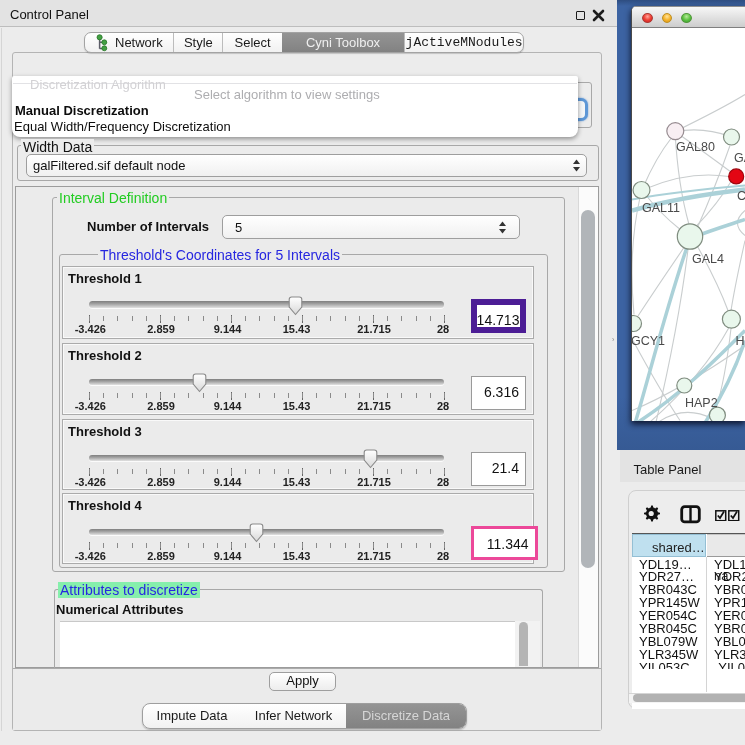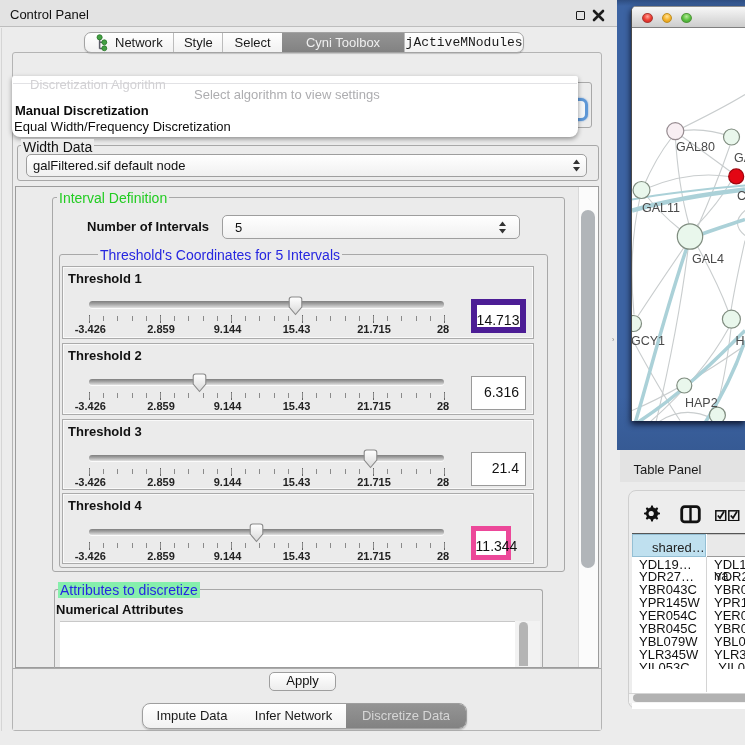--- a/index.html
+++ b/index.html
@@ -168,7 +168,7 @@
         </linearGradient>
       </defs>
     </svg>
-  <div class="abs" style="left:470.6px;top:526.3px;width:40px;height:33.5px;background:#fff;border:5px solid #ec4899;font-size:14px;color:#111;text-align:right;line-height:31.5px;padding-right:6px;">11.344</div>
+  <div class="abs" style="left:470.6px;top:526.3px;width:67px;height:33.5px;background:#fff;border:3px solid #ec4899;font-size:14px;color:#111;text-align:right;line-height:31.5px;padding-right:6px;">11.344</div>
 
   <div class="abs" style="left:53.5px;top:588.7px;width:489.5px;height:79px;border:1px solid #a8a8a8;border-top-left-radius:3px;border-top-right-radius:3px;border-bottom:none;"></div>
   <div class="abs" style="left:58px;top:582px;font-size:14px;color:#2626e0;background:#86efac;padding:0 2px;">Attributes to discretize</div>

